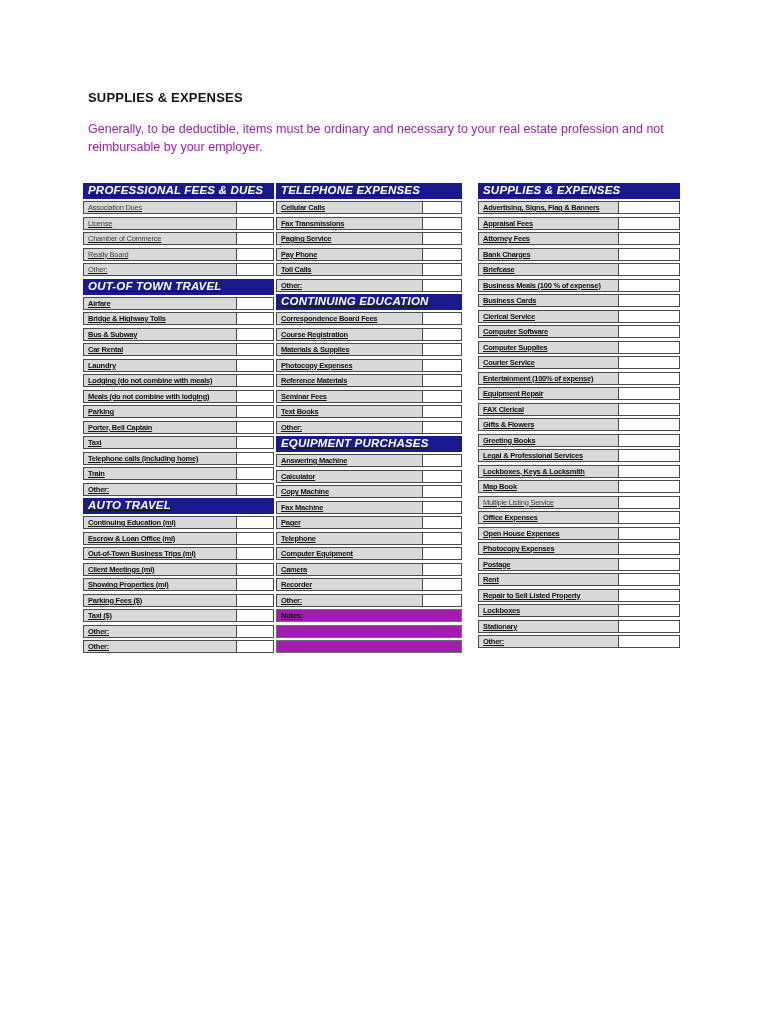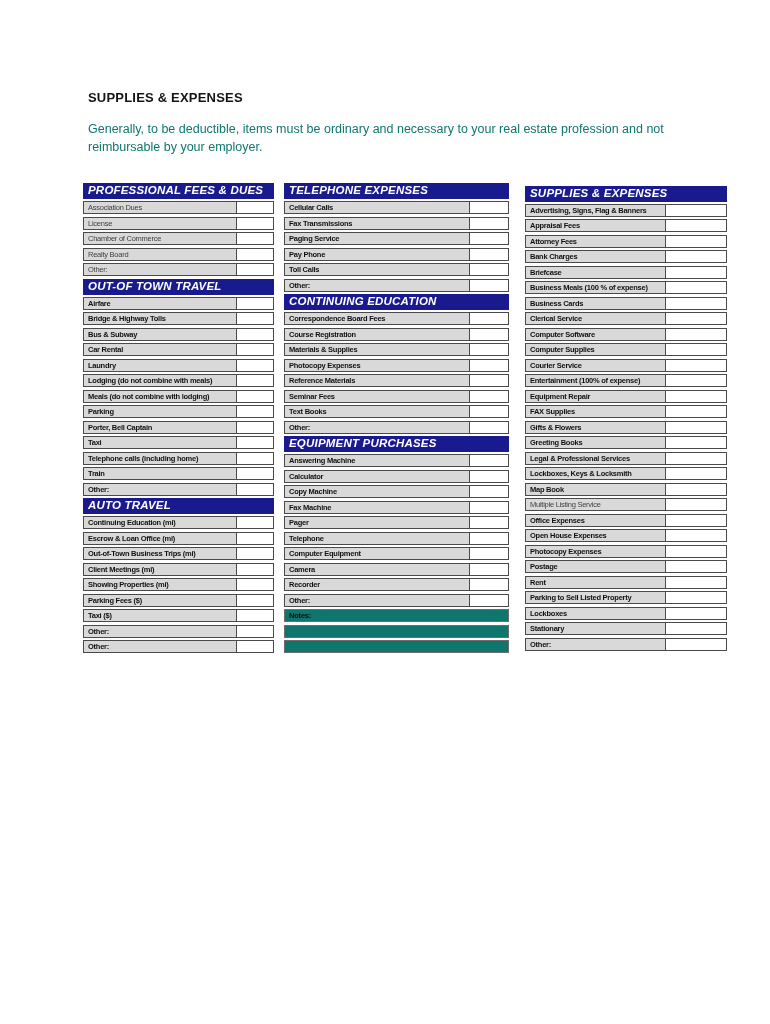--- a/index.html
+++ b/index.html
@@ -14,7 +14,7 @@
   }
   .intro{
     position:absolute;left:88px;top:120px;width:600px;
-    font-size:12.5px;line-height:1.45;color:#0f766e;
+    font-size:12.5px;line-height:1.45;color:#a21caf;
   }
   .expense-table{
     position:absolute;left:83px;top:183px;display:flex;align-items:center;

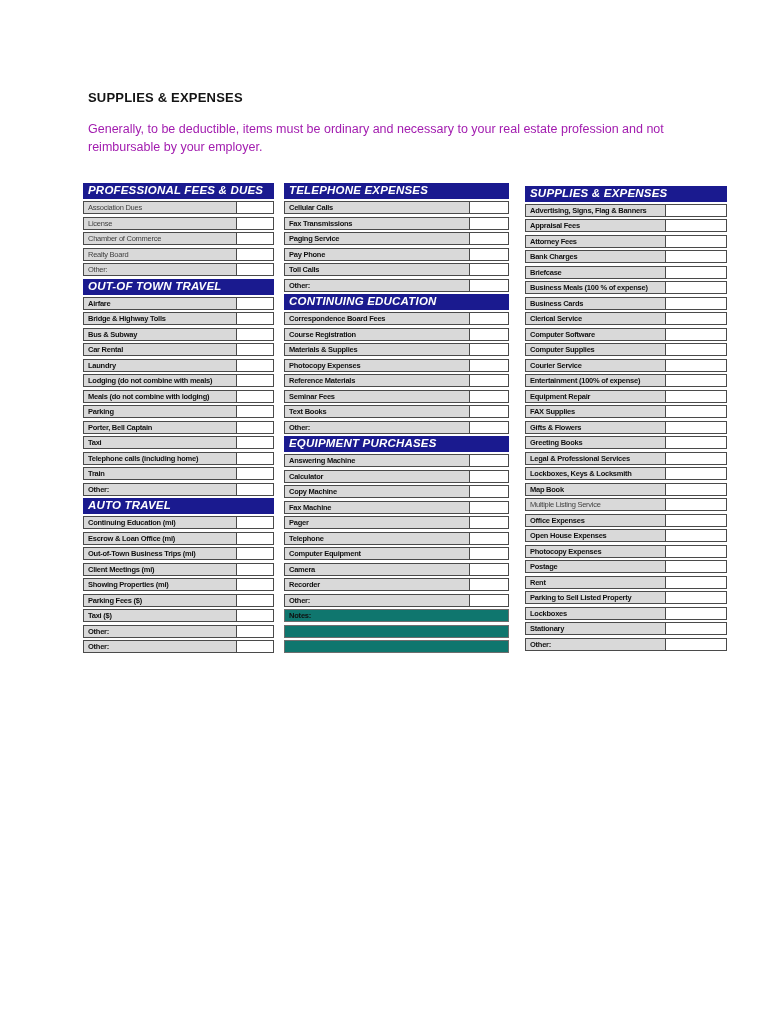--- a/index.html
+++ b/index.html
@@ -17,7 +17,7 @@
     font-size:12.5px;line-height:1.45;color:#a21caf;
   }
   .expense-table{
-    position:absolute;left:83px;top:183px;display:flex;align-items:center;
+    position:absolute;left:83px;top:183px;display:flex;align-items:flex-start;text-decoration:underline;
   }
   .column{display:block;}
   .col1{width:191px;}

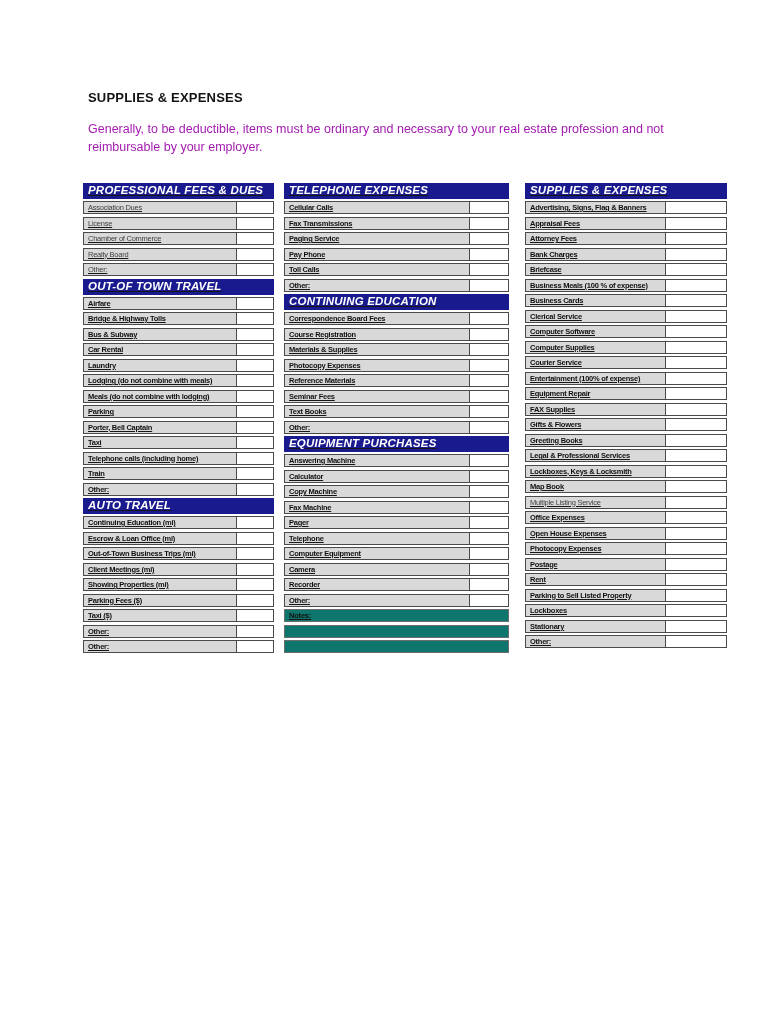--- a/index.html
+++ b/index.html
@@ -21,7 +21,7 @@
   }
   .column{display:block;}
   .col1{width:191px;}
-  .col2{width:225px;margin-left:10px;}
+  .col2{width:186px;margin-left:2px;}
   .col3{width:202px;margin-left:16px;}
   .sec-header{
     background:var(--header-bg,#1a1a8f);color:var(--header-text,#ffffff);

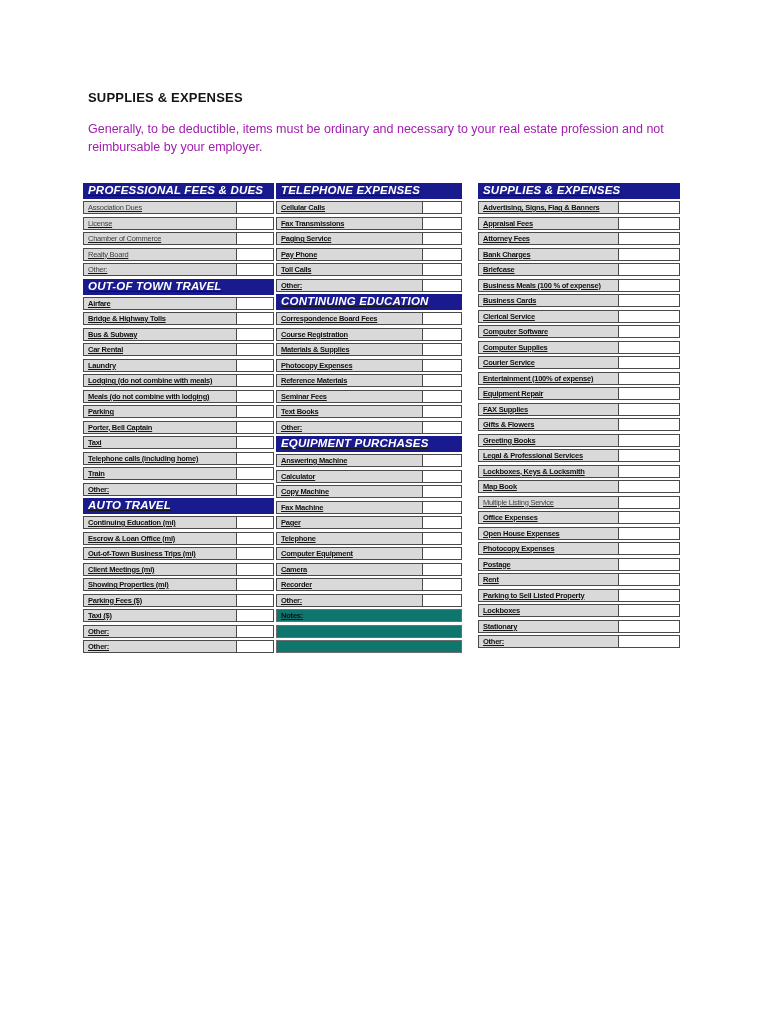--- a/index.html
+++ b/index.html
@@ -333,7 +333,7 @@
         <div class="cell-value"></div>
       </div>
       <div class="row">
-        <div class="cell-label">FAX Supplies</div>
+        <div class="cell-label">FAX Clerical</div>
         <div class="cell-value"></div>
       </div>
       <div class="row">

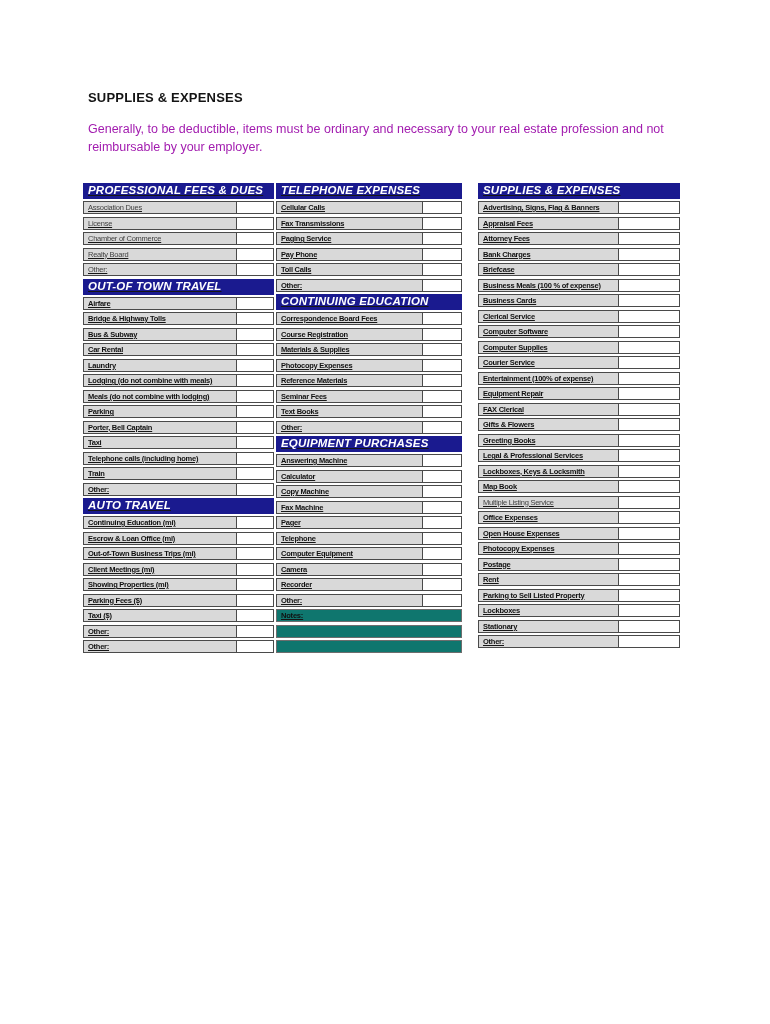--- a/index.html
+++ b/index.html
@@ -381,7 +381,7 @@
         <div class="cell-value"></div>
       </div>
       <div class="row">
-        <div class="cell-label">Parking to Sell Listed Property</div>
+        <div class="cell-label">Repair to Sell Listed Property</div>
         <div class="cell-value"></div>
       </div>
       <div class="row">

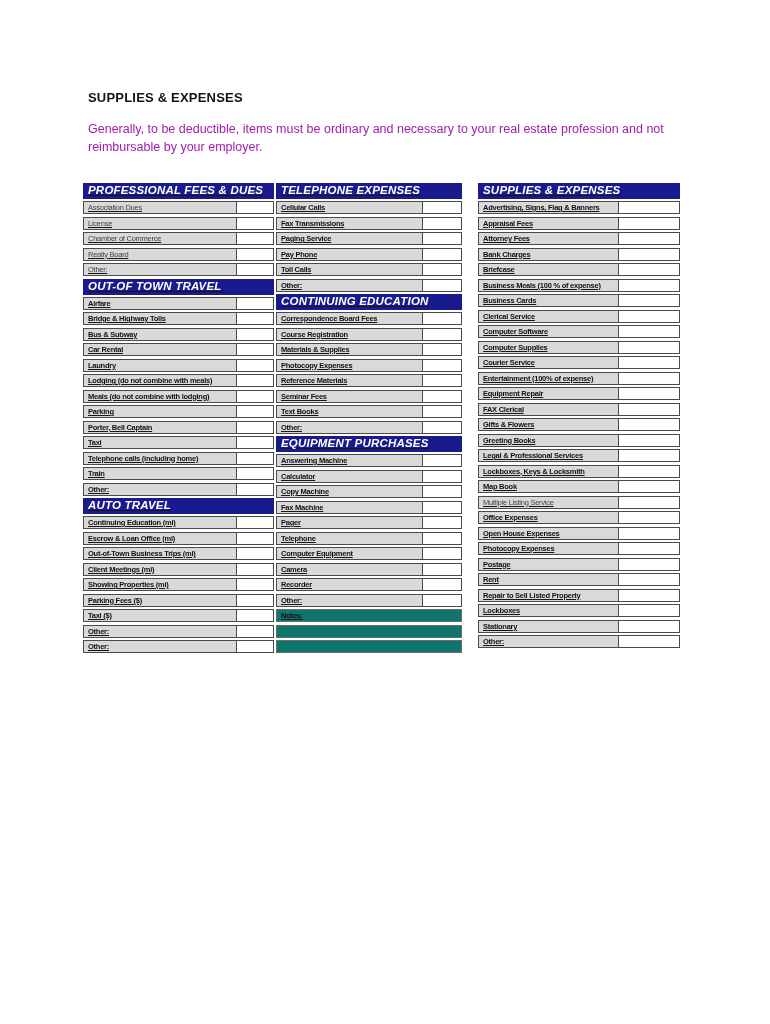--- a/index.html
+++ b/index.html
@@ -44,7 +44,7 @@
   .col2 .cell-value{width:40px;}
   .col3 .cell-value{width:62px;}
   .notes-cell{
-    flex:1;background:#0f766e;border:1px solid #6d6d6d;
+    flex:1;background:#a21caf;border:1px solid #6d6d6d;
     font-size:7.5px;font-weight:bold;letter-spacing:-0.2px;color:#101010;
     padding:1px 2px 0 4px;line-height:10px;white-space:nowrap;overflow:hidden;
   }

